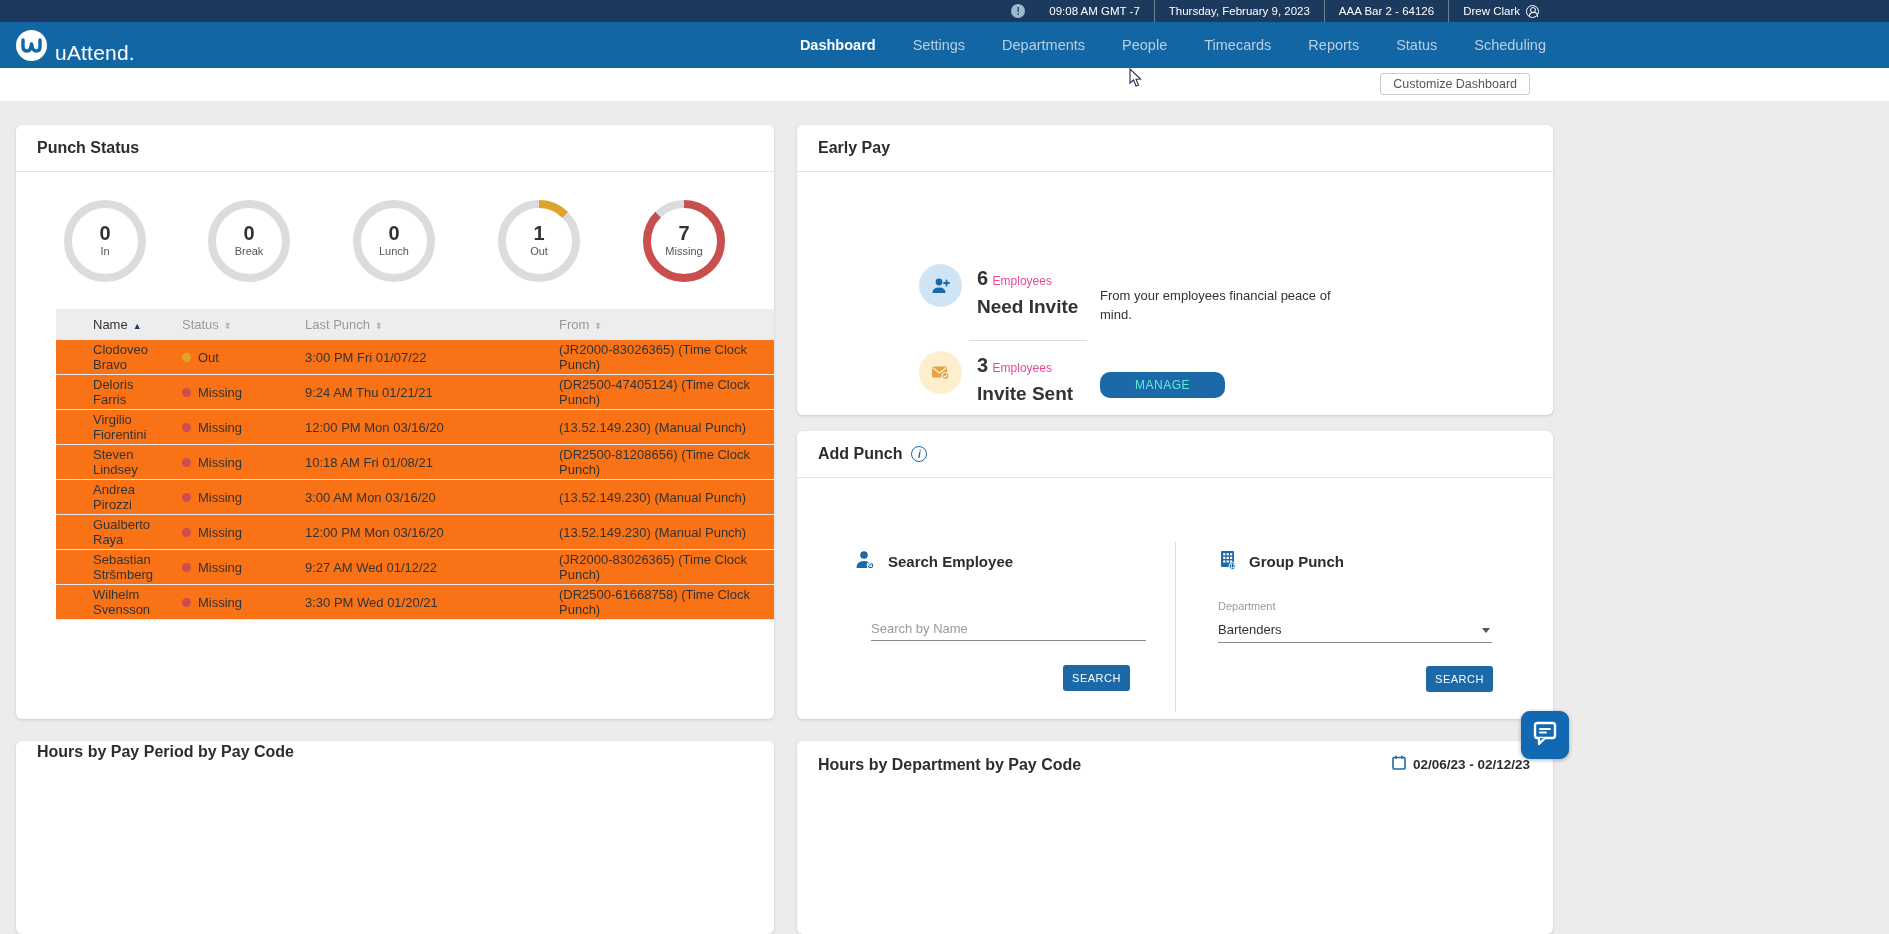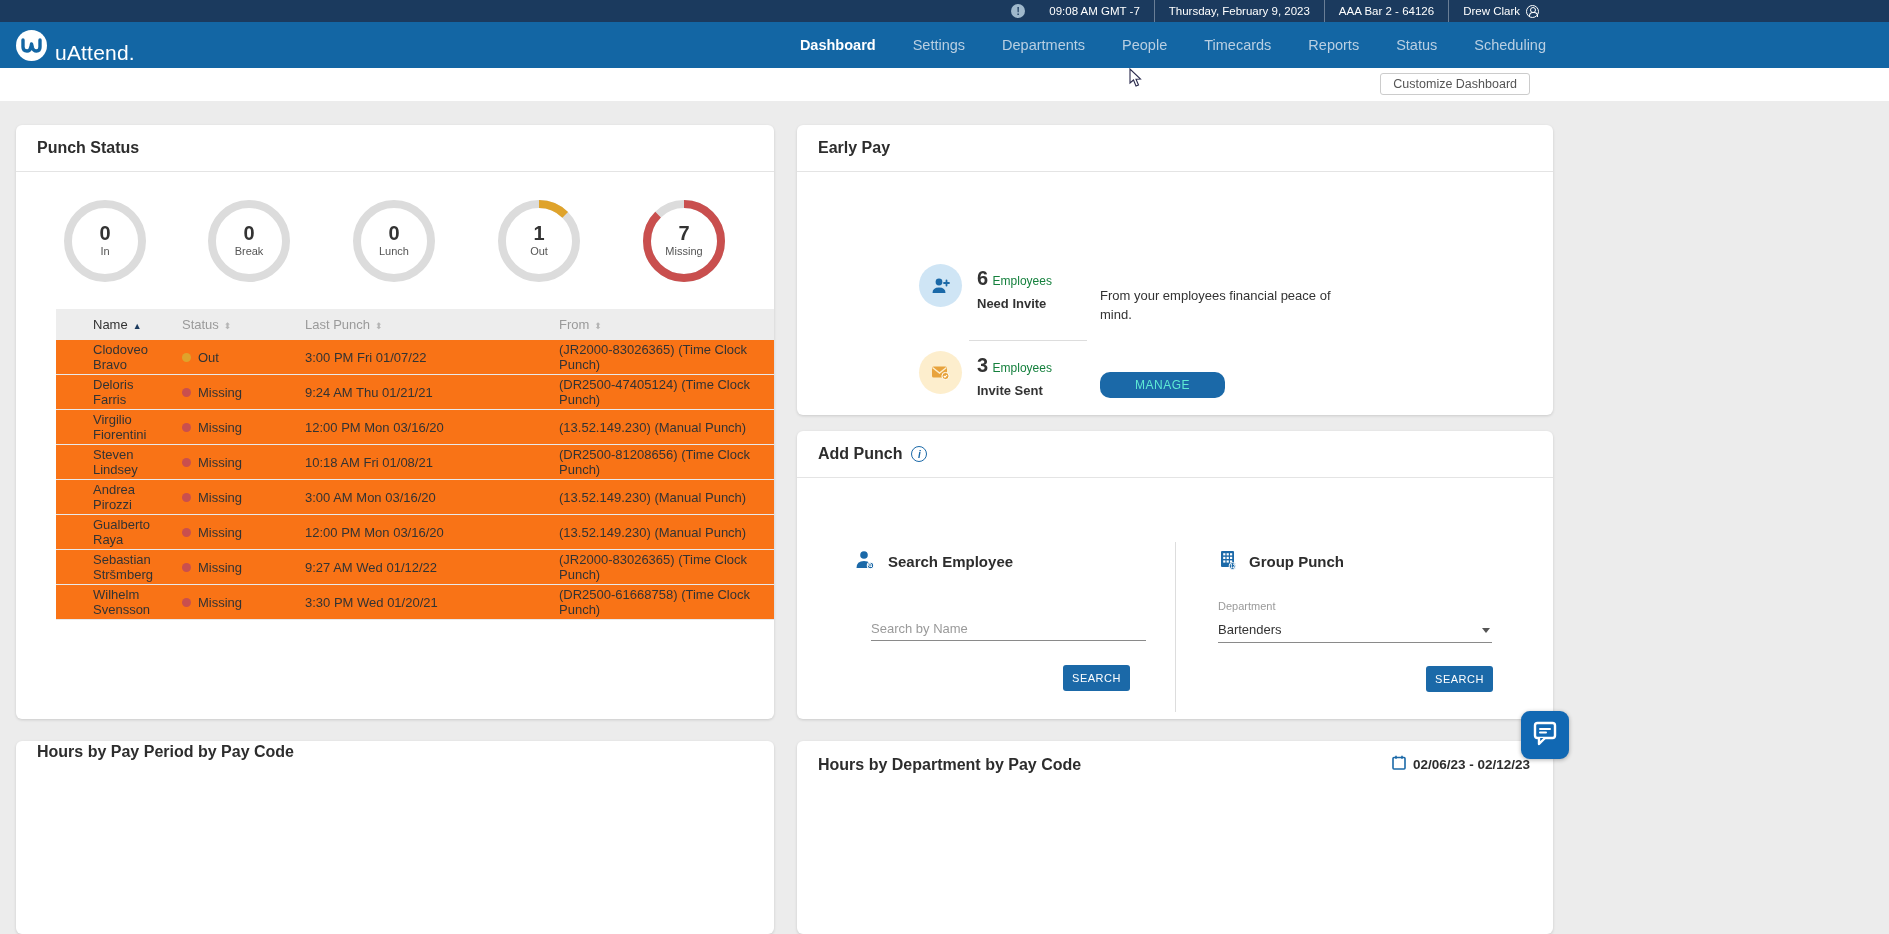--- a/index.html
+++ b/index.html
@@ -82,7 +82,7 @@
   .stat-circle { width:43px; height:43px; border-radius:50%; display:flex;
     align-items:center; justify-content:center; }
   .stat-num { font-size:20px; font-weight:600; color:#333; }
-  .stat-sub { font-size:12px; color:#15803d; }
+  .stat-sub { font-size:12px; color:#ec4899; }
   .stat-bold { font-size:13px; font-weight:700; color:#333; margin-top:6px; }
   .ep-divider { position:absolute; left:172px; top:168px; width:118px; height:1px; background:#ddd; }
   .manage-btn { position:absolute; left:303px; top:200px; width:125px; height:26px;

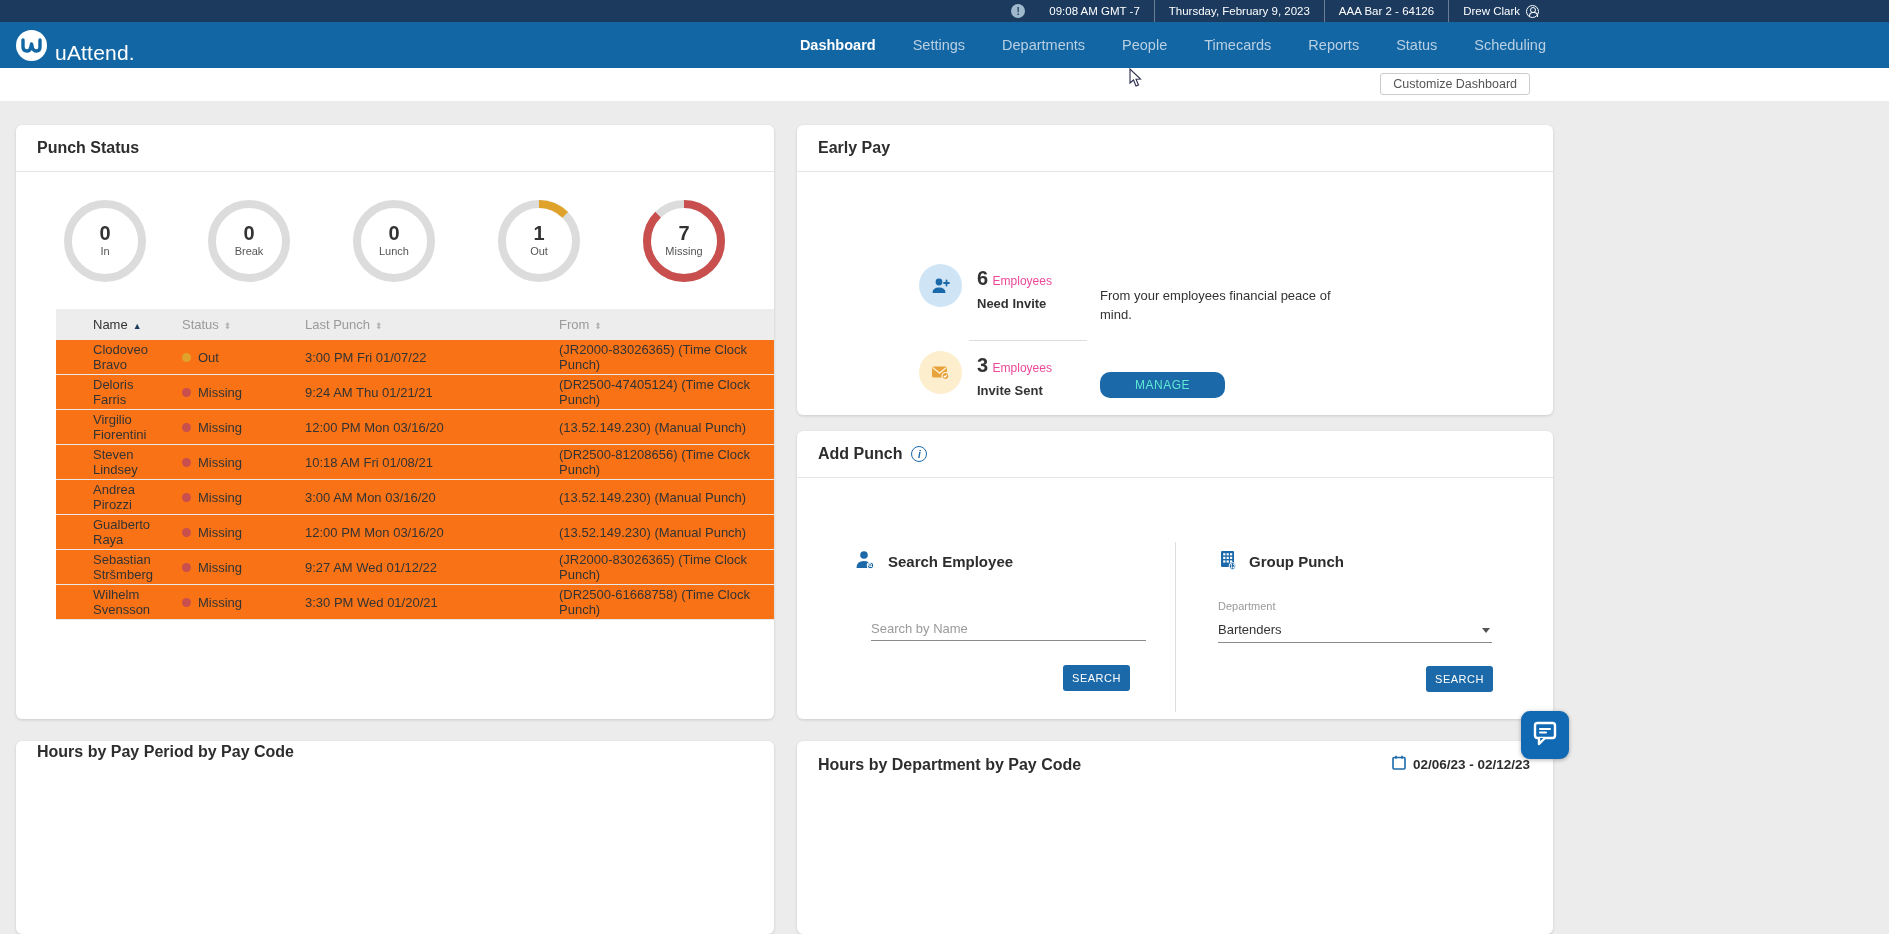--- a/index.html
+++ b/index.html
@@ -83,7 +83,7 @@
     align-items:center; justify-content:center; }
   .stat-num { font-size:20px; font-weight:600; color:#333; }
   .stat-sub { font-size:12px; color:#ec4899; }
-  .stat-bold { font-size:13px; font-weight:700; color:#333; margin-top:6px; }
+  .stat-bold { font-size:19px; font-weight:700; color:#333; margin-top:6px; }
   .ep-divider { position:absolute; left:172px; top:168px; width:118px; height:1px; background:#ddd; }
   .manage-btn { position:absolute; left:303px; top:200px; width:125px; height:26px;
     background:#1b69a8; color:#5eead4; border:none; border-radius:10px; font-size:12px;

